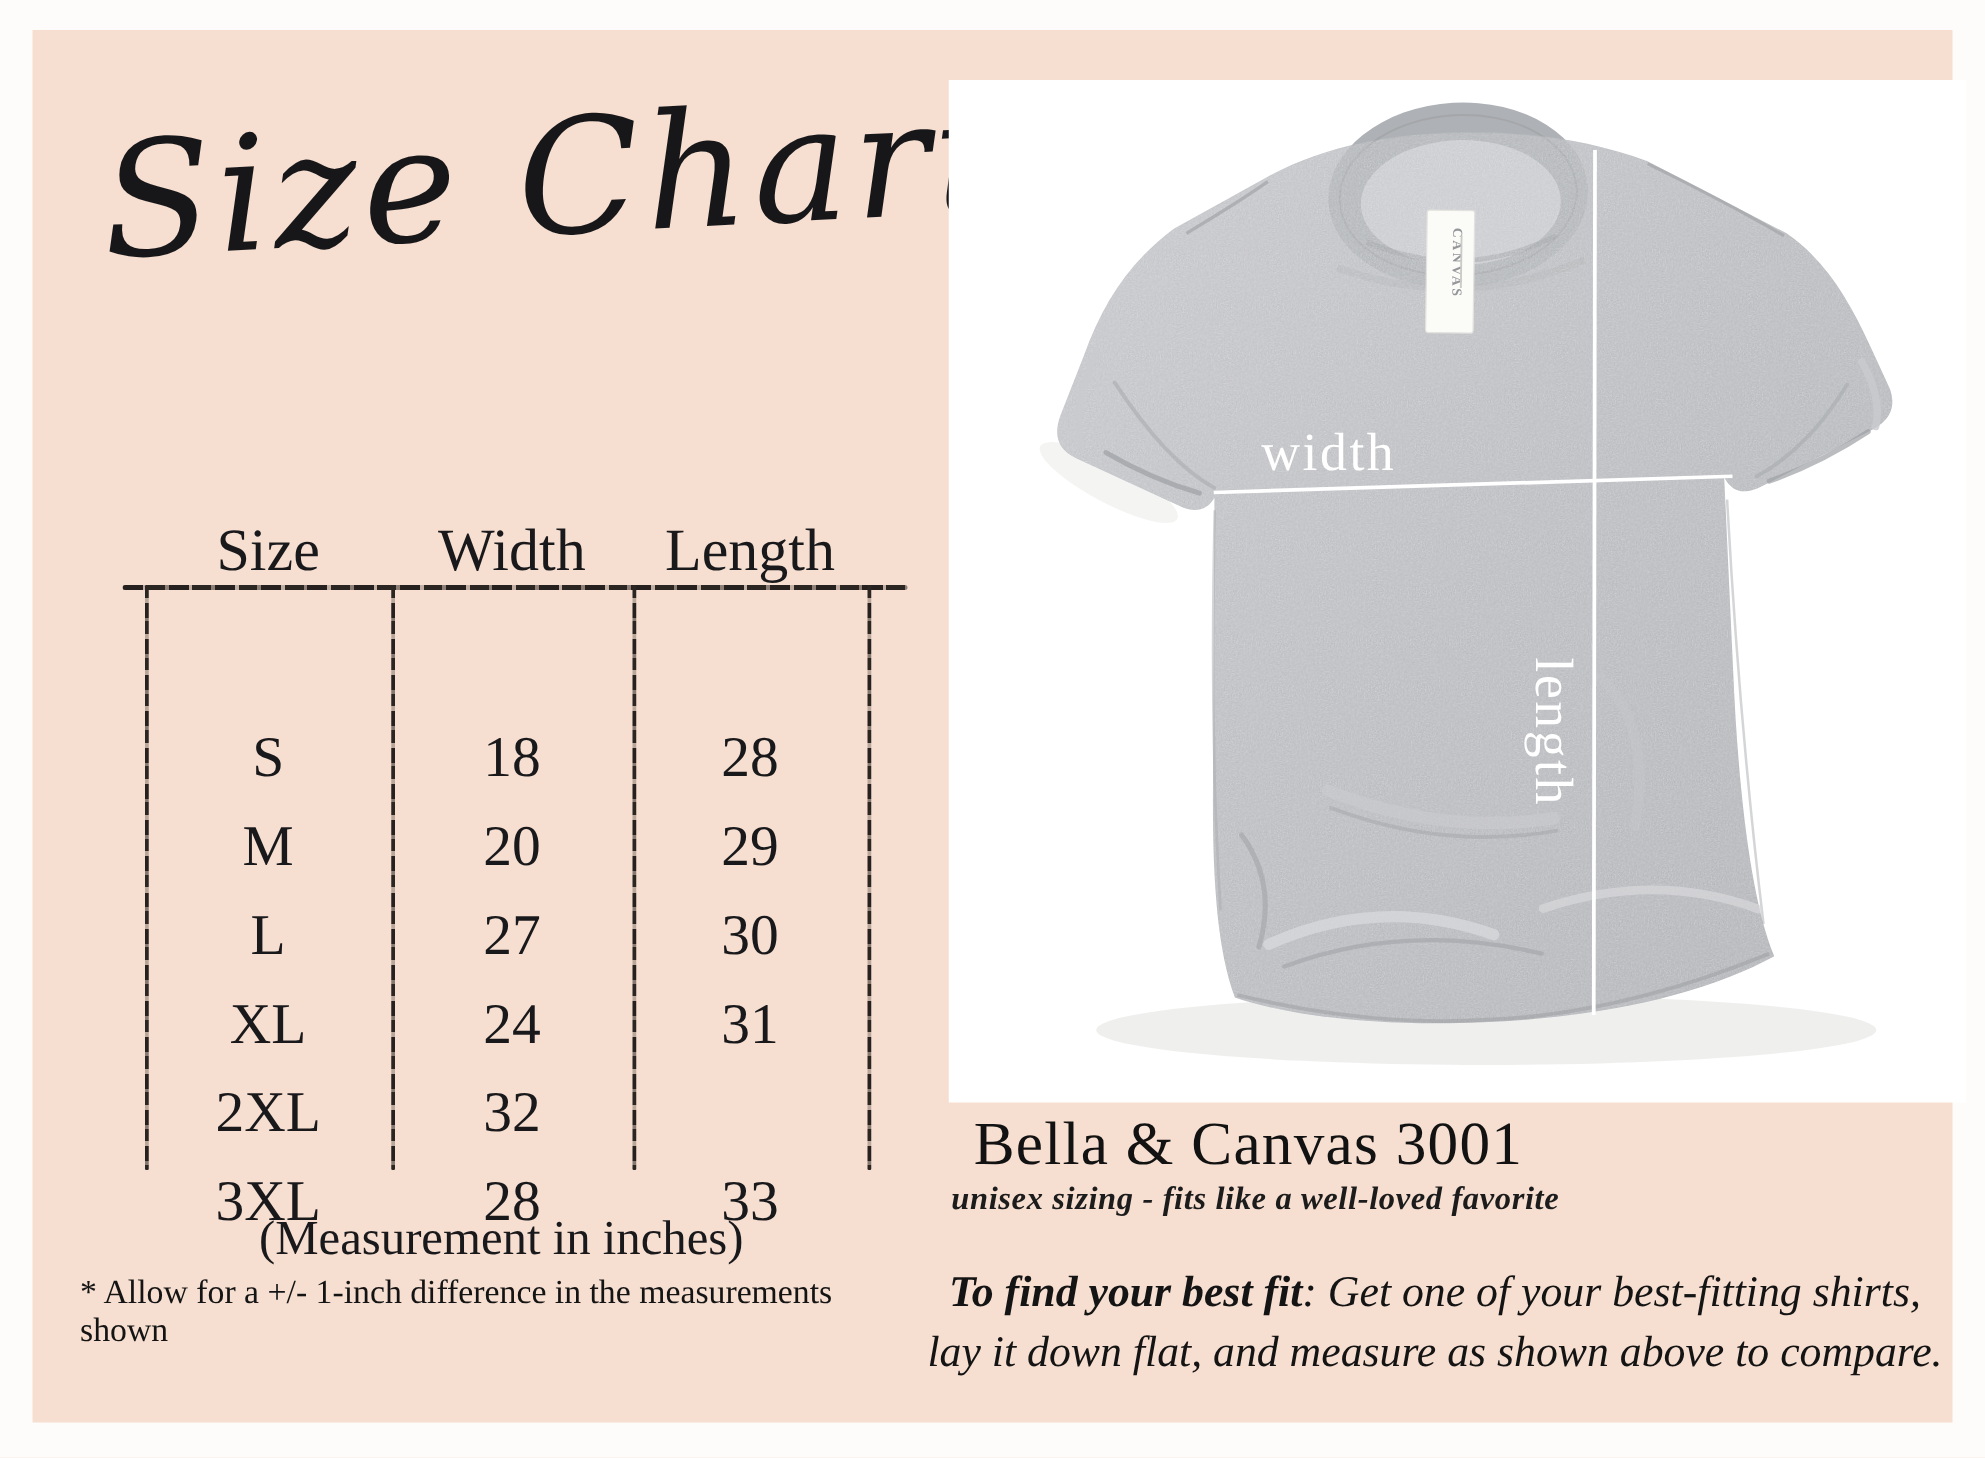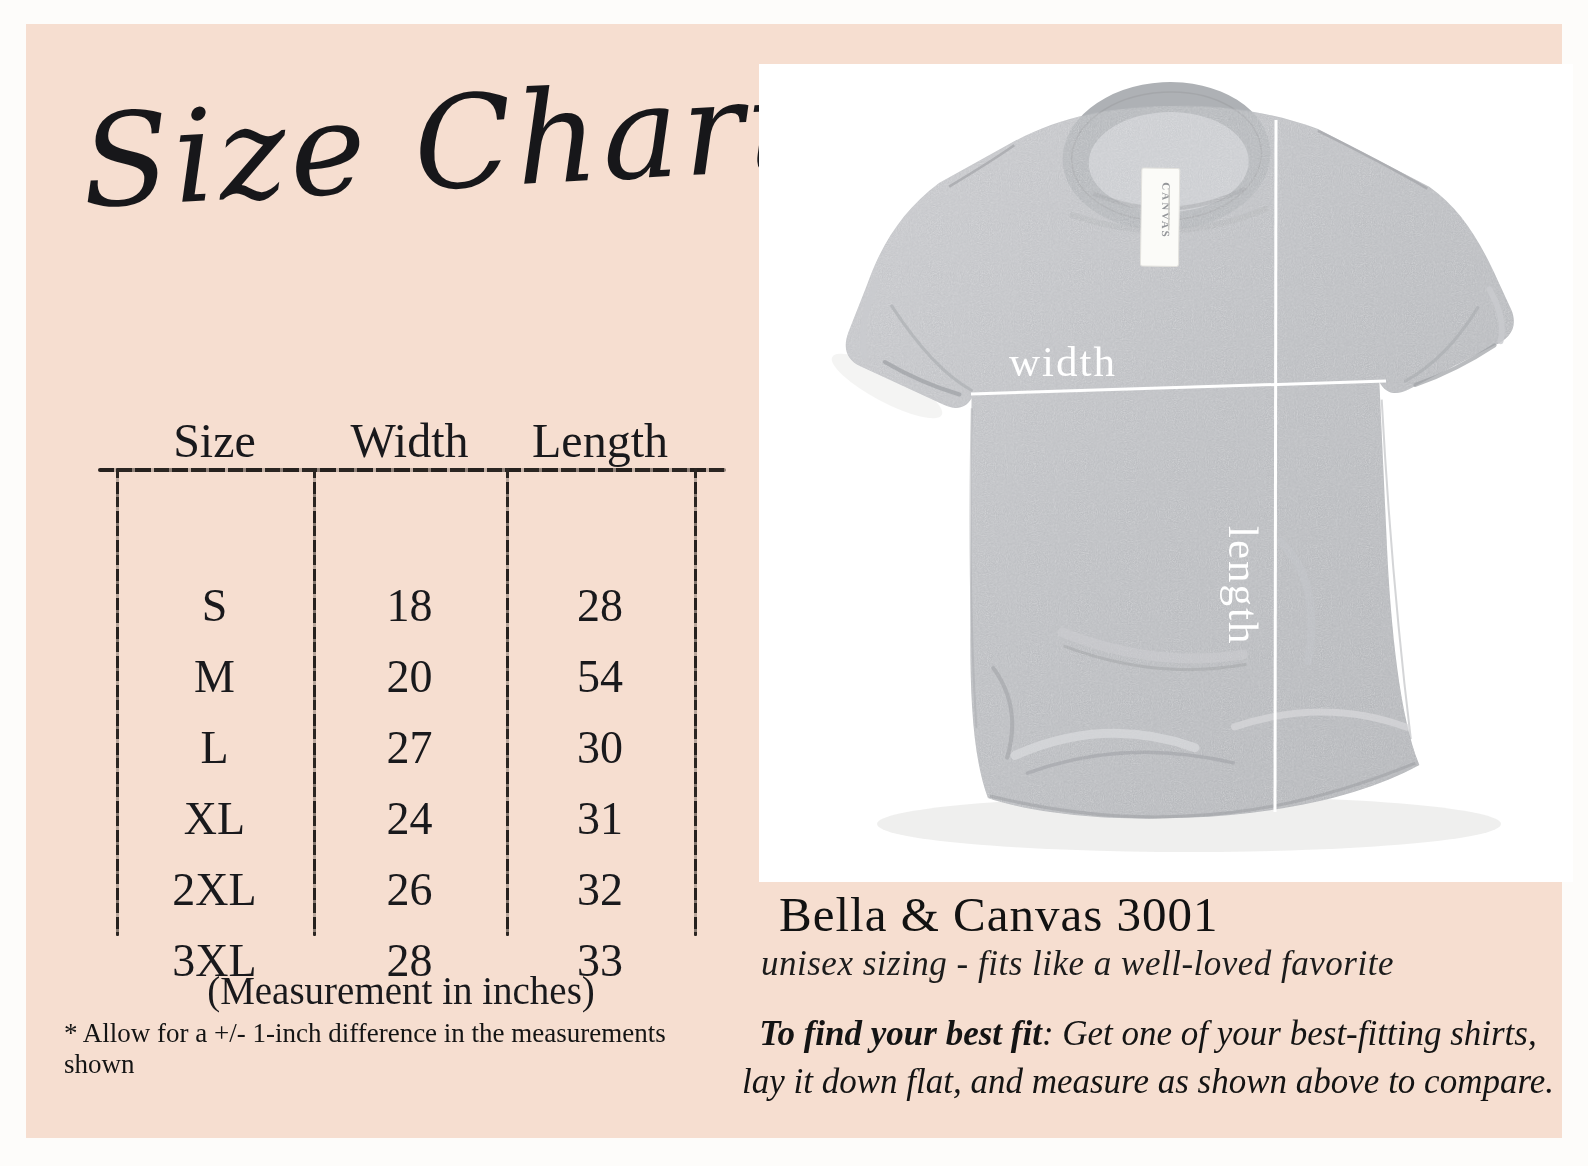--- a/index.html
+++ b/index.html
@@ -74,7 +74,7 @@
       <div class="trow">
         <div class="td">M</div>
         <div class="td">20</div>
-        <div class="td">54</div>
+        <div class="td">29</div>
       </div>
       <div class="trow">
         <div class="td">L</div>

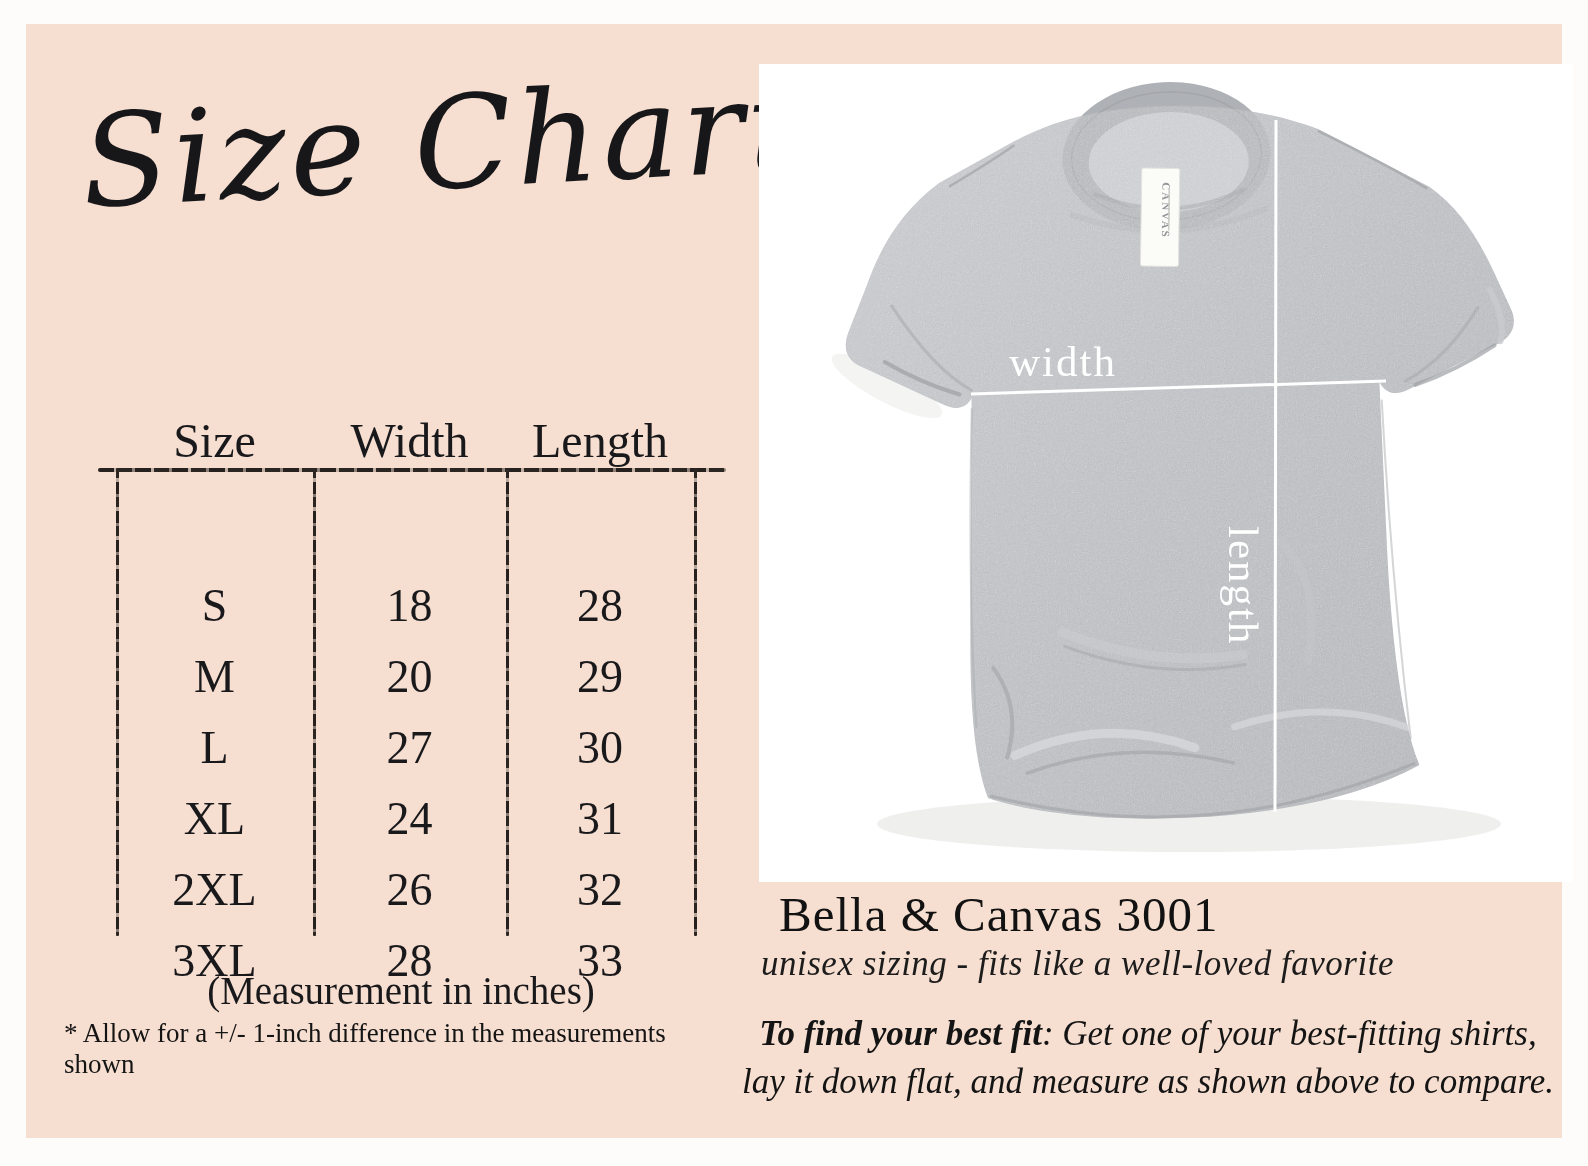--- a/index.html
+++ b/index.html
@@ -88,7 +88,6 @@
       </div>
       <div class="trow">
         <div class="td">2XL</div>
-        <div class="td">26</div>
         <div class="td">32</div>
       </div>
       <div class="trow">

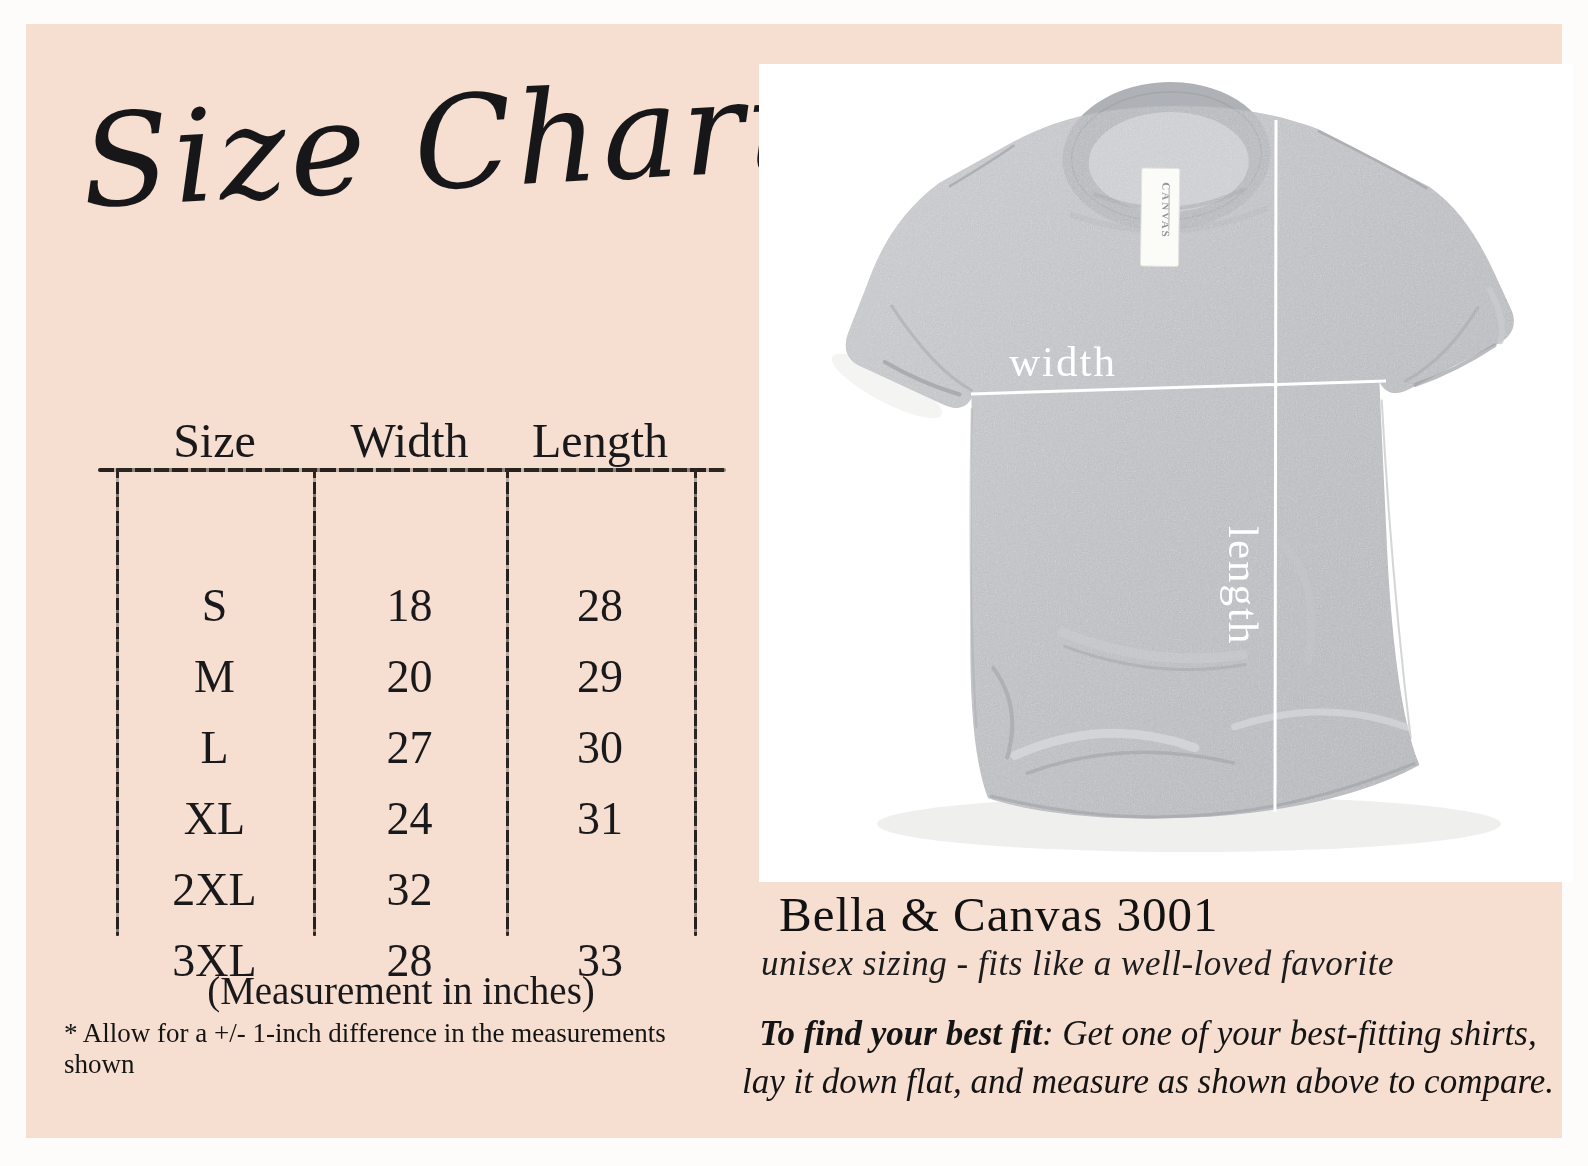--- a/index.html
+++ b/index.html
@@ -42,7 +42,7 @@
   .svg-serif { font-family:"Liberation Serif", serif; }
 
   .product-name { position:absolute; left:753px; top:862px; font-size:49px; color:#121212; letter-spacing:1px; }
-  .product-tagline { position:absolute; left:735px; top:920px; font-size:35px; font-style:italic; color:#1c1c1c; letter-spacing:.5px; }
+  .product-tagline { position:absolute; left:735px; top:920px; font-size:26px; font-style:italic; color:#1c1c1c; letter-spacing:.5px;font-weight:bold; }
   .fit-tip { position:absolute; left:706px; top:986px; width:832px; text-align:center; font-size:35px; font-style:italic; line-height:1.36; color:#141414; }
   .fit-tip b { font-weight:bold; }
 </style>

